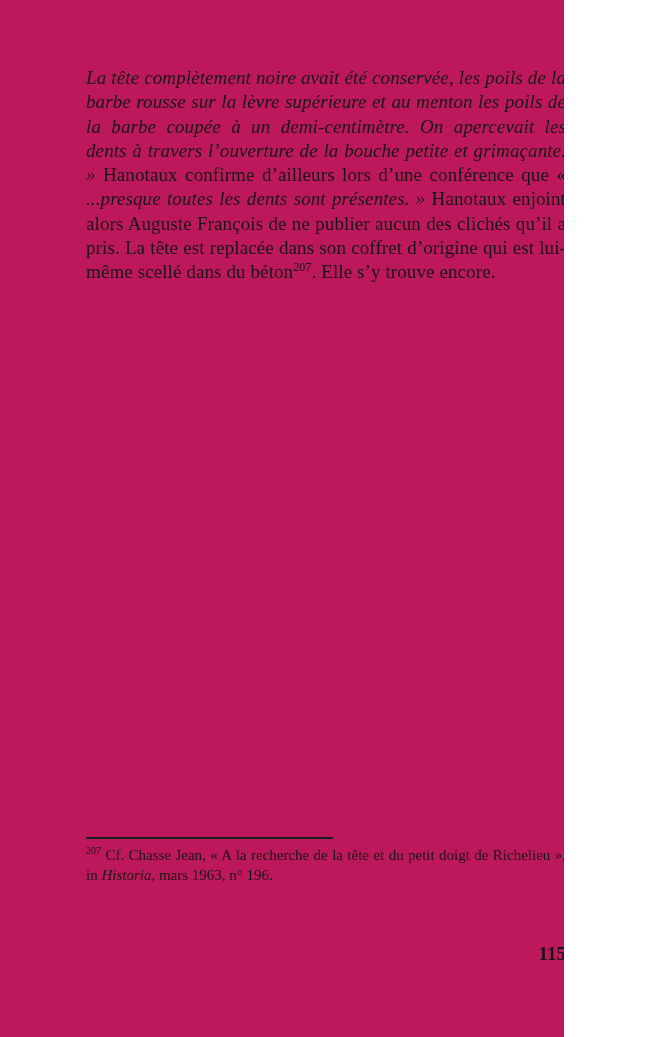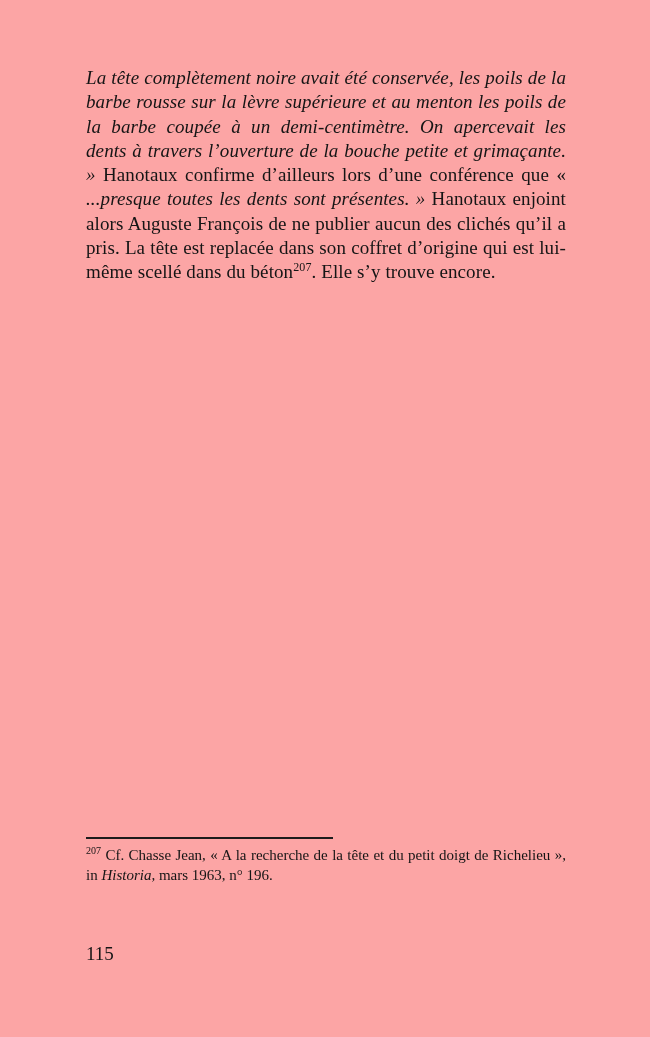--- a/index.html
+++ b/index.html
@@ -9,9 +9,9 @@
   }
   .page {
     position: relative;
-    width: 650px;
+    width: 564px;
     height: 1037px;
-    background: #fca5a5;
+    background: #be185d;
     color: #151515;
     font-family: "Liberation Serif", serif;
     overflow: hidden;

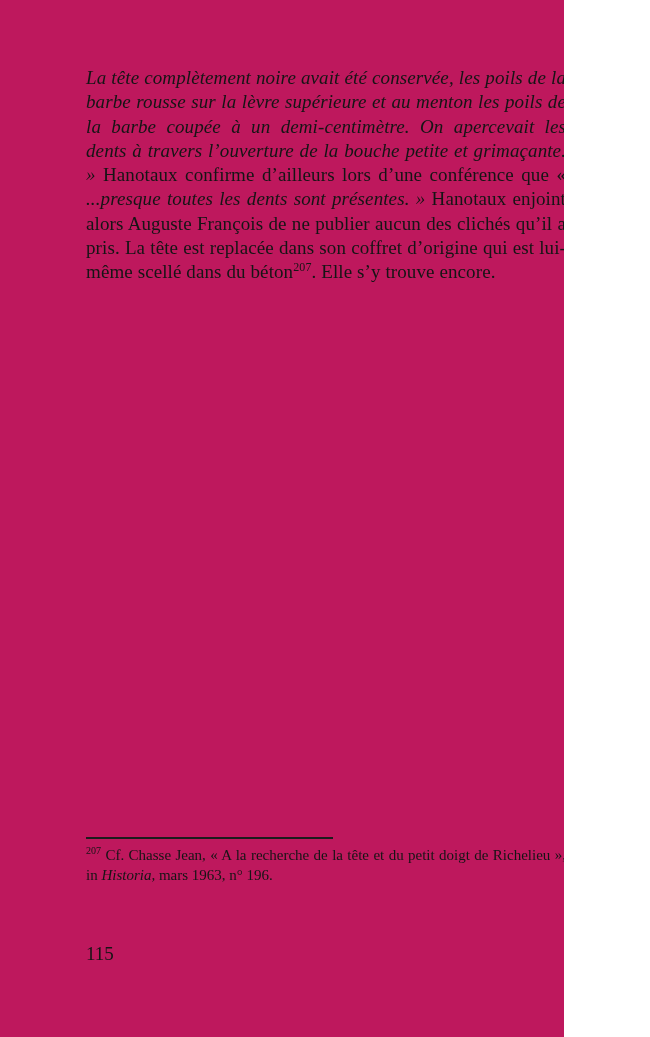--- a/index.html
+++ b/index.html
@@ -57,8 +57,9 @@
     left: 86px;
     top: 943px;
     width: 480px;
-    text-align: left;
+    text-align: right;
     font-size: 19px;
+    font-weight: bold;
   }
 </style>
 </head>

